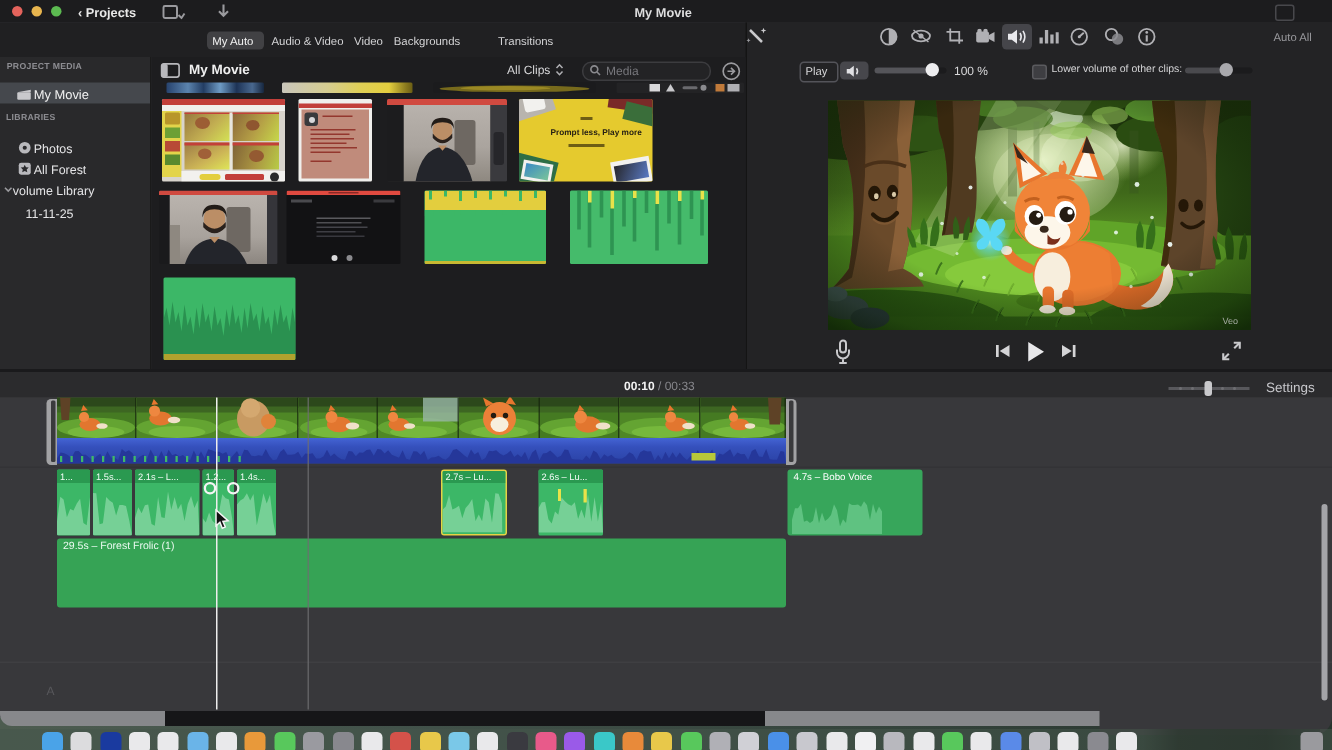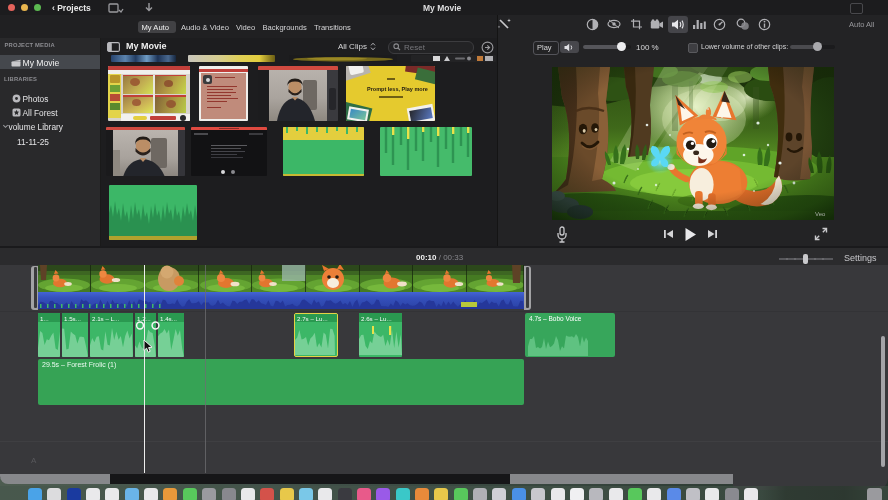--- a/index.html
+++ b/index.html
@@ -38,7 +38,7 @@
   <div class="abs txt" style="left:181px;top:22.5px;font-size:7.6px;color:#d4d4d6;">Audio &amp; Video</div>
   <div class="abs txt" style="left:236px;top:22.5px;font-size:7.6px;color:#d4d4d6;">Video</div>
   <div class="abs txt" style="left:262.5px;top:22.5px;font-size:7.6px;color:#d4d4d6;">Backgrounds</div>
-  <div class="abs txt" style="left:314px;top:22.5px;font-size:7.6px;color:#d4d4d6;">Transitions</div>
+  <div class="abs txt" style="left:332px;top:22.5px;font-size:7.6px;color:#d4d4d6;">Transitions</div>
 
   <div class="abs" style="left:0;top:38px;width:100px;height:208px;background:#29292b;border-right:1px solid #1a1a1a;"></div>
   <div class="abs txt" style="left:4.5px;top:42px;font-size:5.8px;font-weight:bold;color:#8d8d92;letter-spacing:.2px;">PROJECT MEDIA</div>

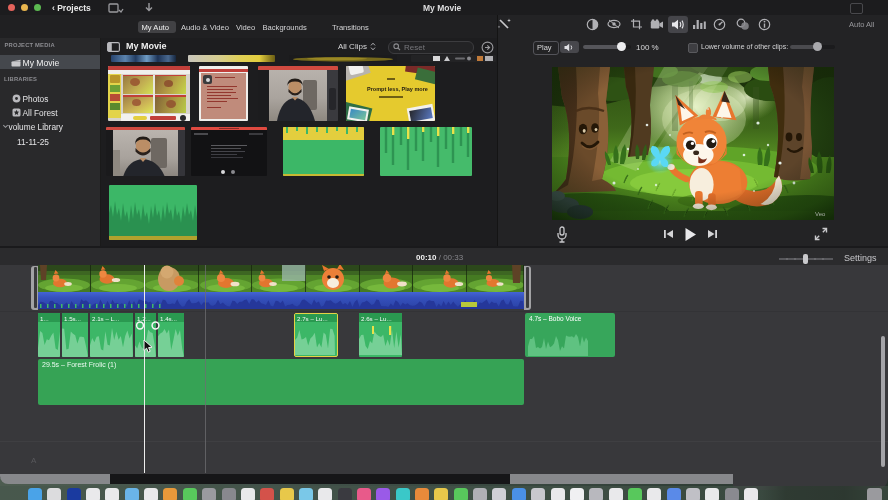--- a/index.html
+++ b/index.html
@@ -81,7 +81,7 @@
     <circle cx="3.2" cy="3.2" r="2.3" fill="none" stroke="#8a8a8e" stroke-width="1.1"></circle>
     <path d="M5 5 L7 7" stroke="#8a8a8e" stroke-width="1.1"></path>
   </svg>
-  <div class="abs txt" style="left:404px;top:42.5px;font-size:8px;color:#77777c;">Reset</div>
+  <div class="abs txt" style="left:404px;top:42.5px;font-size:8px;color:#77777c;">Media</div>
   <svg class="abs" style="left:481px;top:40.5px;" width="13" height="13" viewBox="0 0 13 13">
     <circle cx="6.5" cy="6.5" r="5.4" fill="none" stroke="#9a9a9e" stroke-width="1.1"></circle>
     <path d="M4 6.5 h4 M6.3 4.3 L8.6 6.5 L6.3 8.7" fill="none" stroke="#9a9a9e" stroke-width="1.1"></path>

